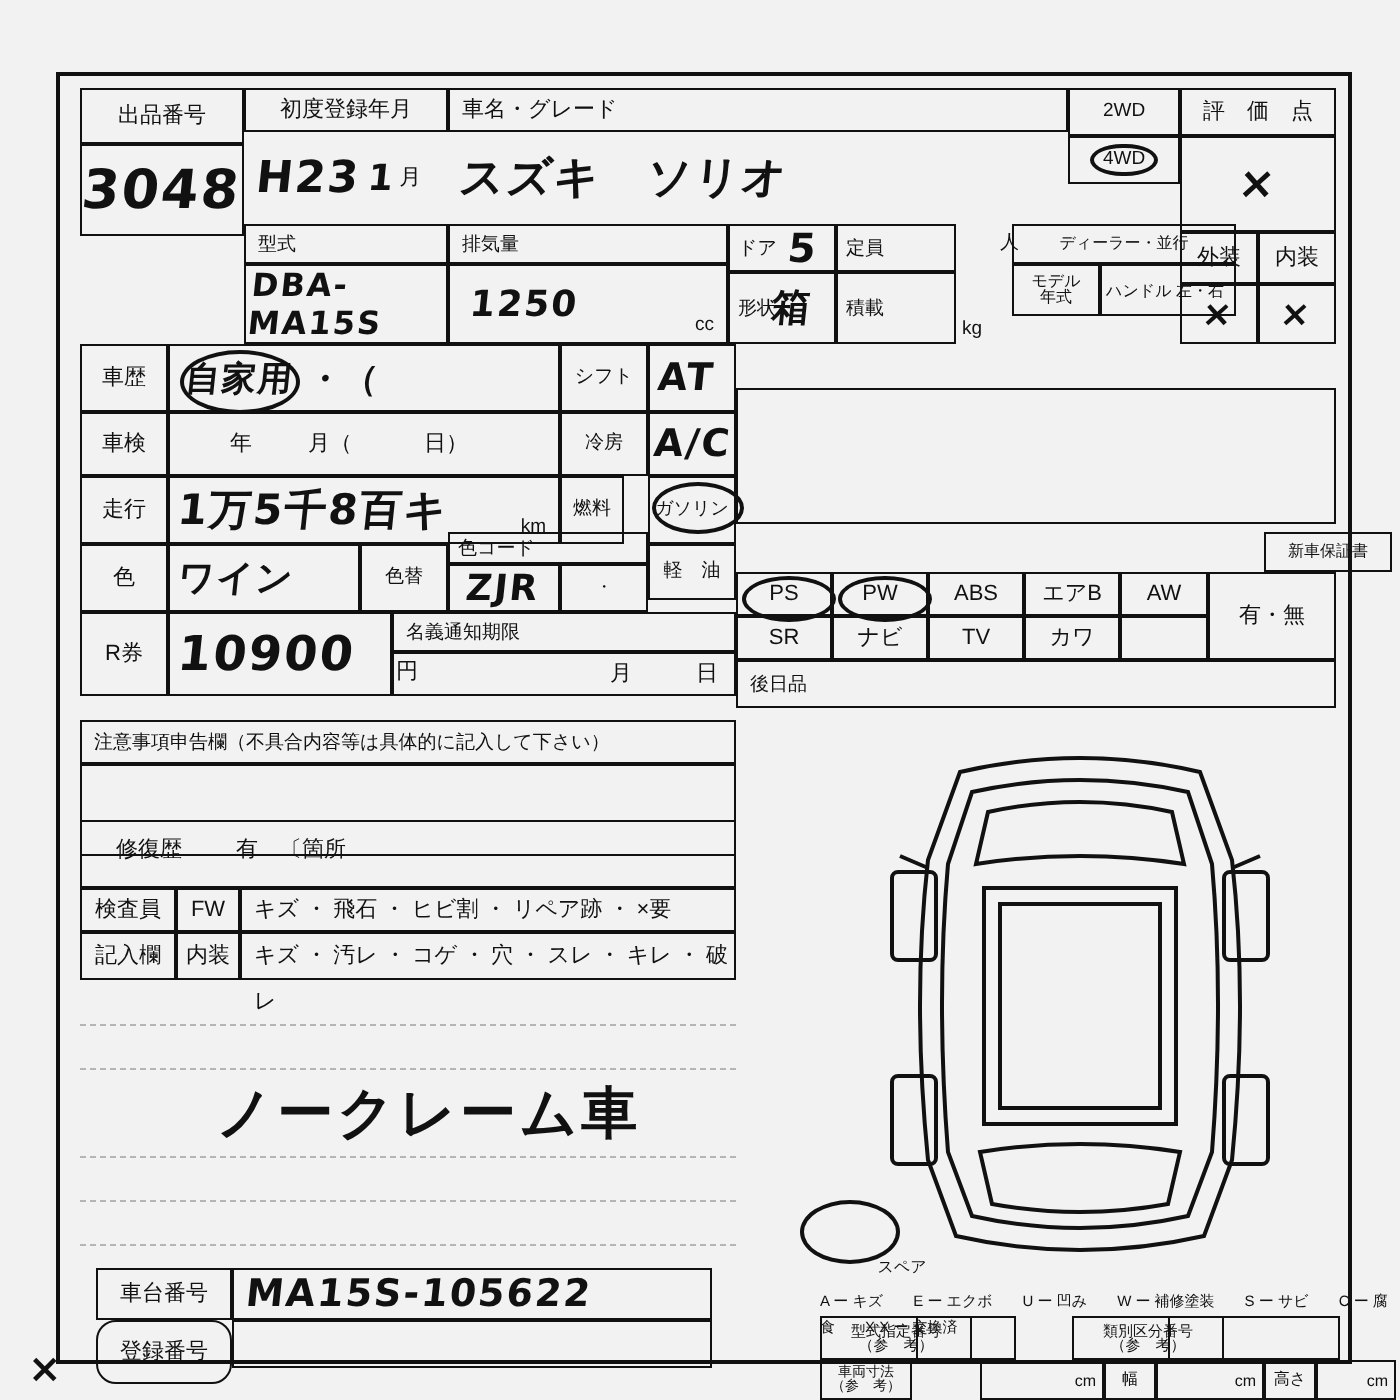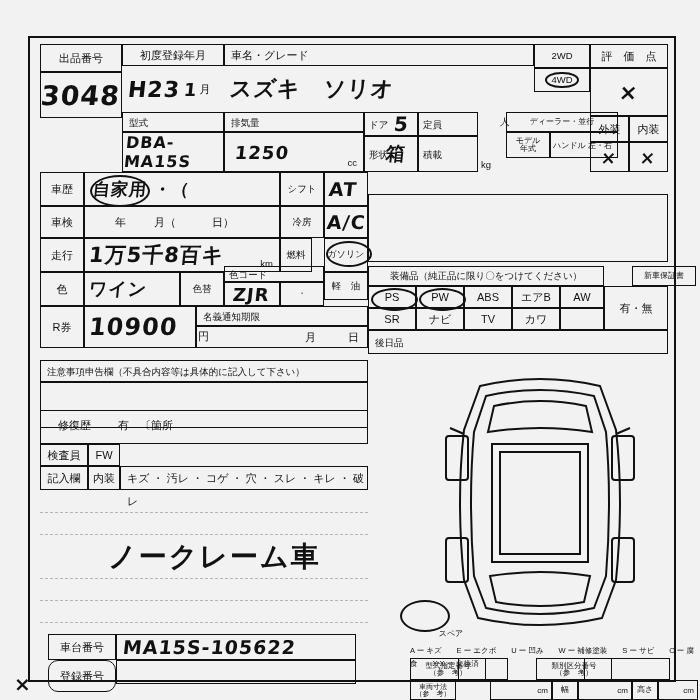--- a/index.html
+++ b/index.html
@@ -178,7 +178,6 @@
 
   <div class="c bx" style="left:368px;top:194px;width:300px;height:68px;"></div>
 
-  <div class="c bx ctr lbl-s" style="left:368px;top:266px;width:236px;height:20px;">装備品（純正品に限り〇をつけてください）</div>
   <div class="c bx ctr lbl-xs" style="left:604px;top:266px;width:64px;height:20px;">新車保証書</div>
 
   <div class="c bx ctr lbl" style="left:368px;top:286px;width:48px;height:22px;position:absolute;">

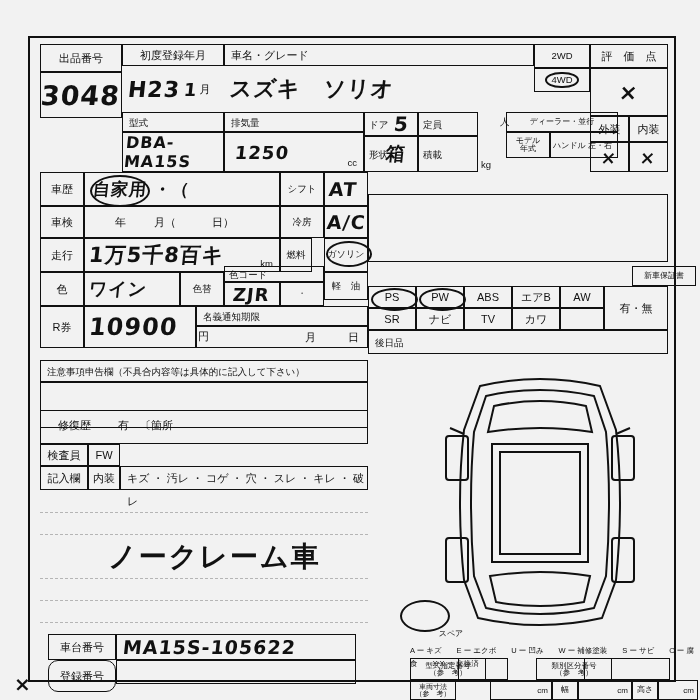--- a/index.html
+++ b/index.html
@@ -203,6 +203,7 @@
 
   <div class="c bx ctr lbl" style="left:40px;top:444px;width:48px;height:22px;">検査員</div>
   <div class="c bx ctr lbl" style="left:88px;top:444px;width:32px;height:22px;">FW</div>
+  <div class="c bx lbl" style="left:120px;top:444px;width:248px;height:22px;padding-left:6px;line-height:21px;">キズ ・ 飛石 ・ ヒビ割 ・ リペア跡 ・ ×要</div>
 
   <div class="c bx ctr lbl" style="left:40px;top:466px;width:48px;height:24px;">記入欄</div>
   <div class="c bx ctr lbl" style="left:88px;top:466px;width:32px;height:24px;">内装</div>

